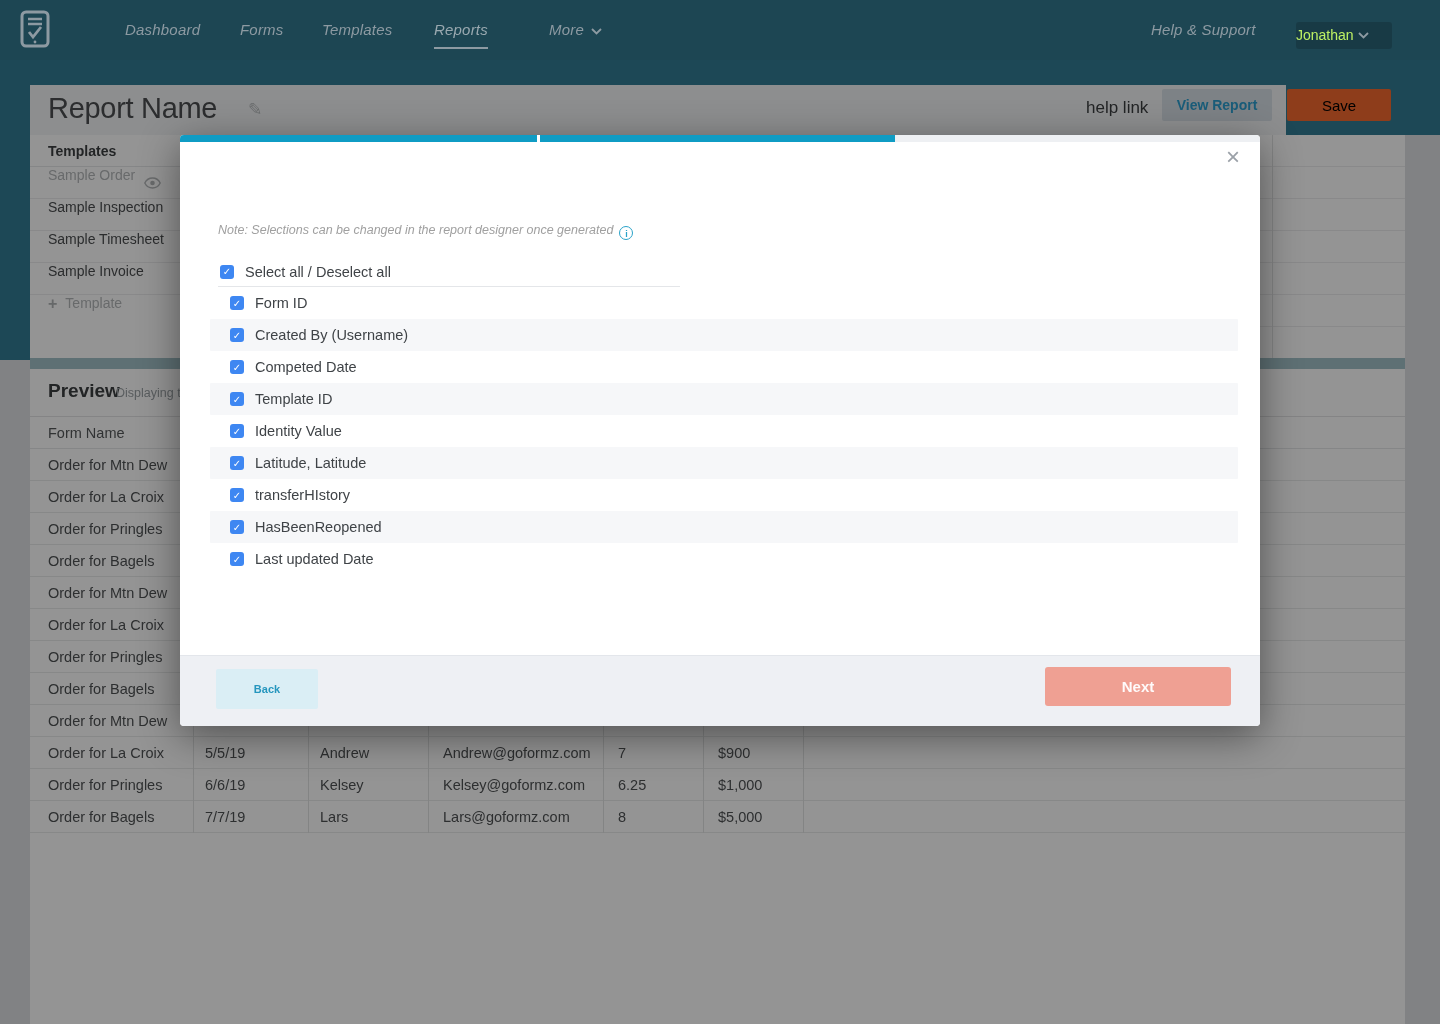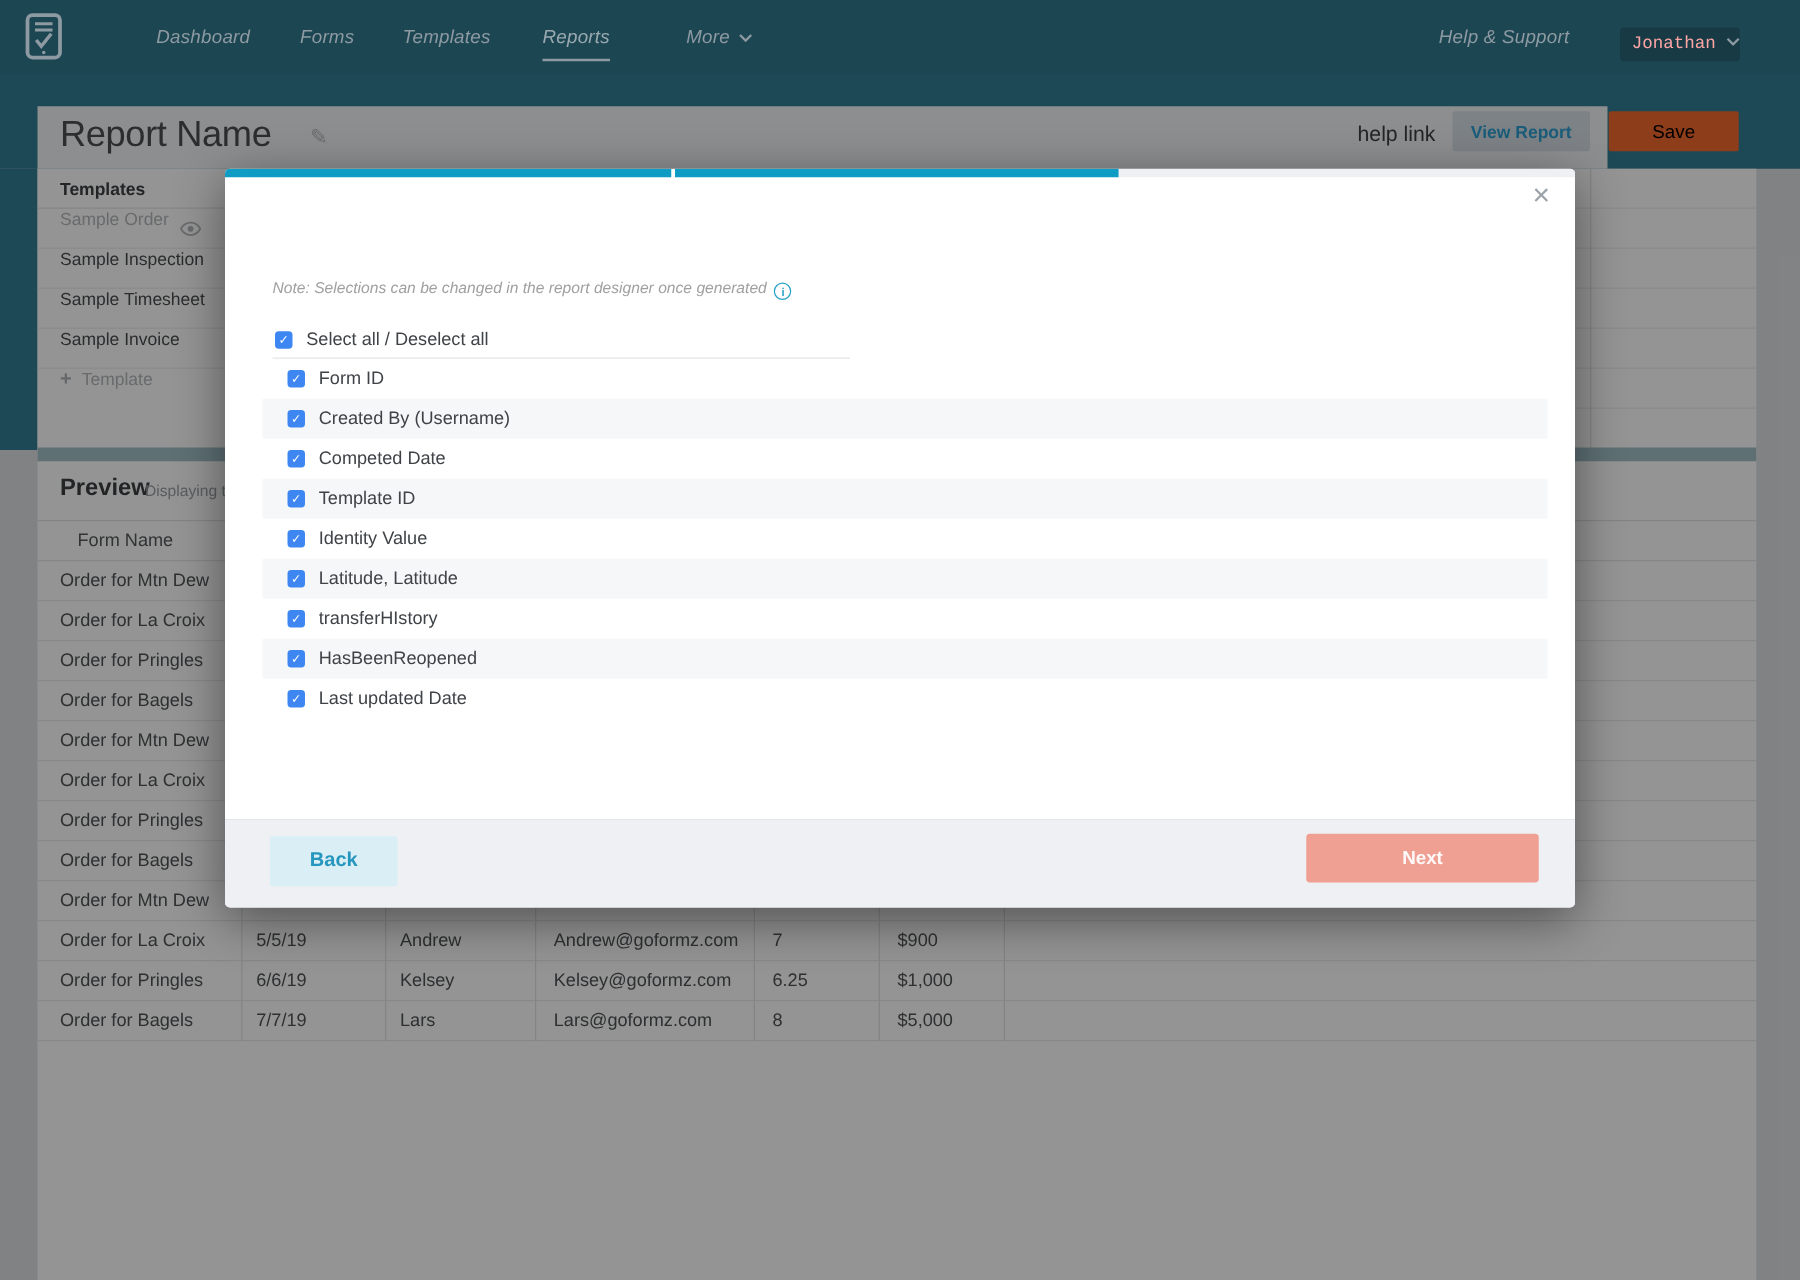--- a/index.html
+++ b/index.html
@@ -13,7 +13,7 @@
   .nav-item.active { color:#9aa9b0; }
   .nav-underline { position:absolute; left:434px; top:47px; width:54px; height:2px; background:#8d9aa2; }
   .nav-chev { display:inline-block; margin-left:7px; }
-  .user-chip { position:absolute; left:1296px; top:22px; width:96px; height:27px; background:rgba(0,0,0,0.16); border-radius:3px; color:#fca5a5; font-size:14px; text-align:right; line-height:26px; cursor:pointer;font-family:Liberation Mono, monospace; }
+  .user-chip { position:absolute; left:1296px; top:22px; width:96px; height:27px; background:rgba(0,0,0,0.16); border-radius:3px; color:#bef264; font-size:14px; text-align:left; line-height:26px; cursor:pointer; }
 
   
   .header-band { position:absolute; top:60px; left:0; width:1440px; height:75px; background:#327d95; z-index:1; }

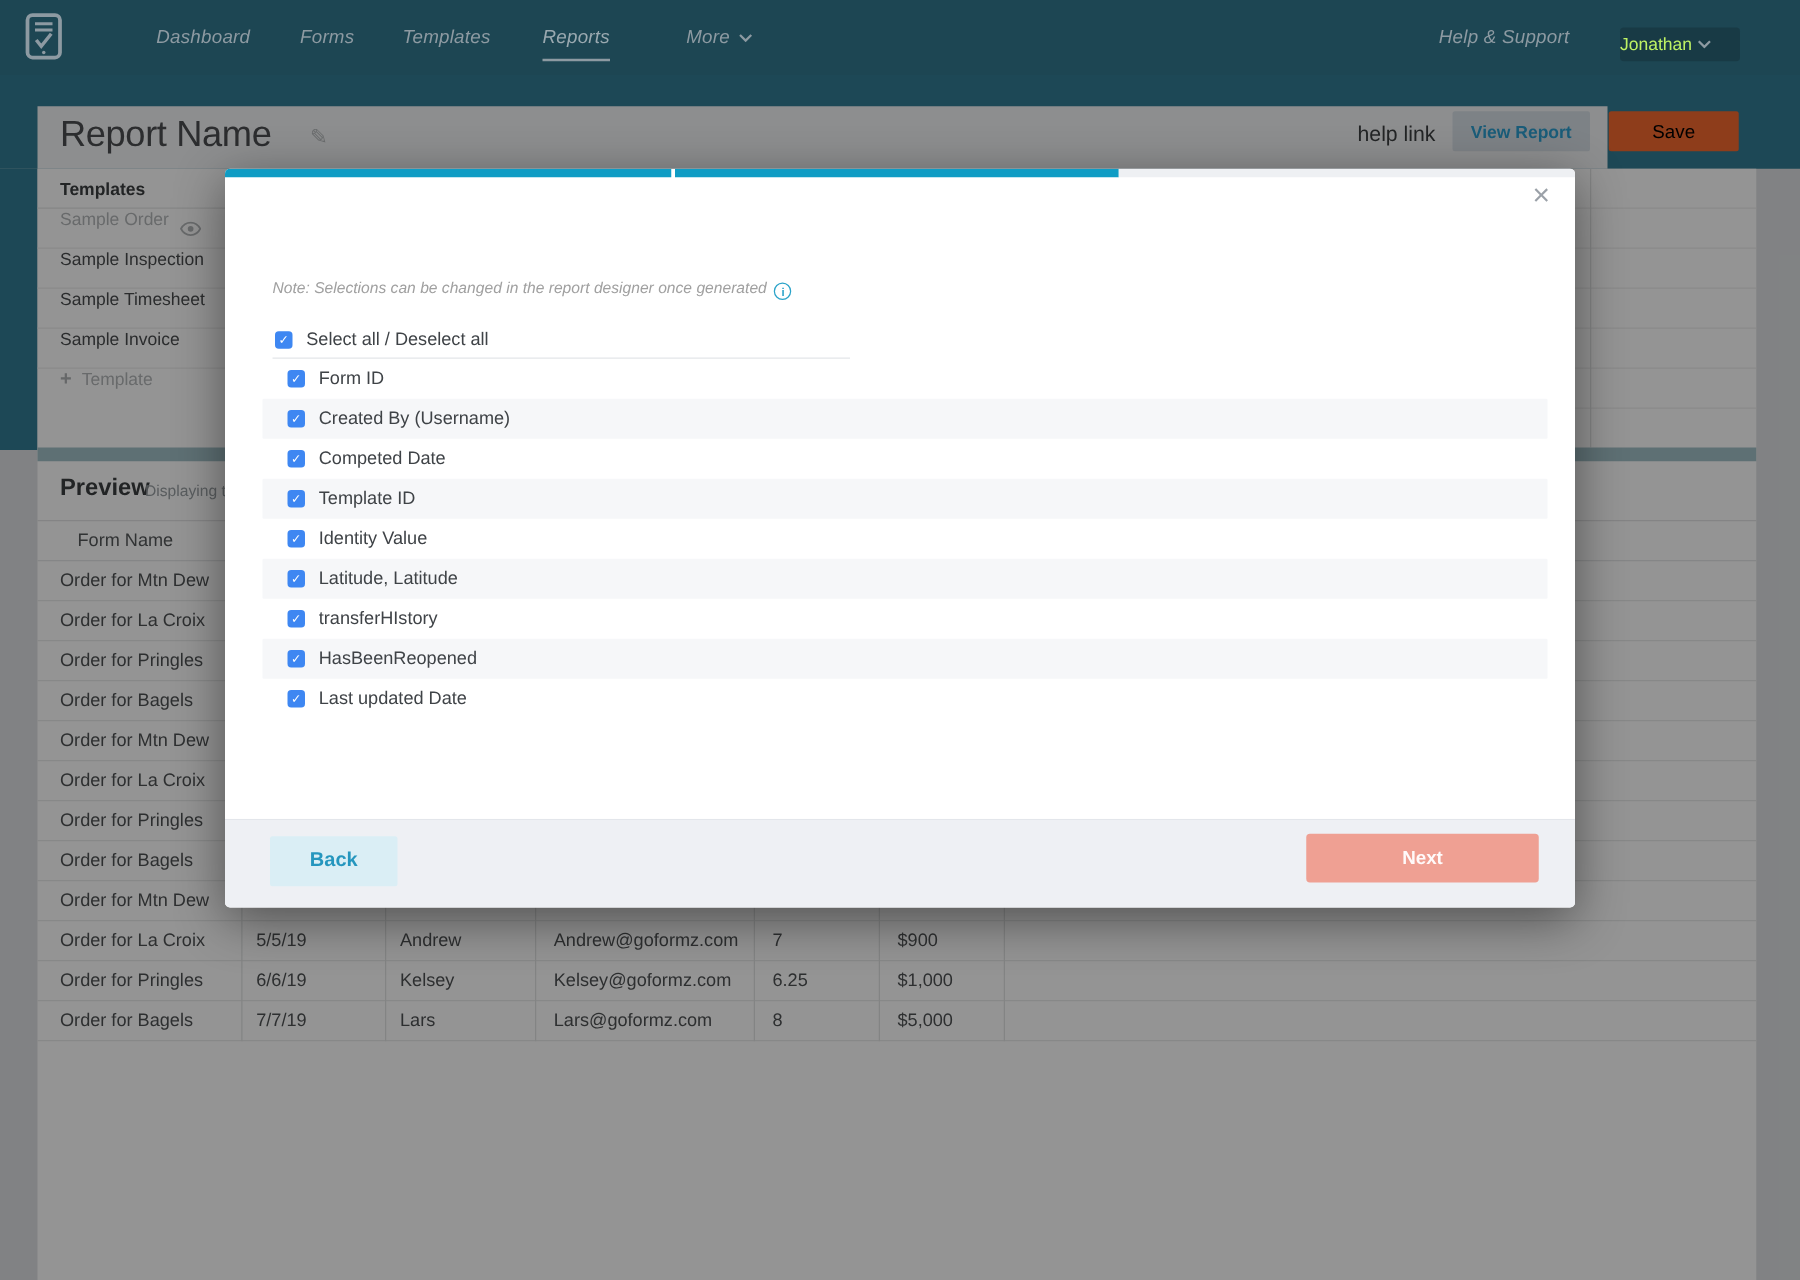--- a/index.html
+++ b/index.html
@@ -49,7 +49,7 @@
 
   .p-table { position:absolute; top:282px; left:0; width:1375px; }
   .p-hrow { height:32px; line-height:32px; border-bottom:1px solid #e6e7e8; font-size:14.5px; color:#55585a; }
-  .p-hrow span { padding-left:32px; }
+  .p-hrow span { padding-left:18px; }
   .p-row { position:relative; height:32px; border-bottom:1px solid #e9eaeb; font-size:14.5px; color:#4f5254; }
   .p-row .c { position:absolute; top:0; height:32px; line-height:32px; white-space:nowrap; }
   .c-name  { left:18px; }  .c-date { left:175px; } .c-user { left:290px; }

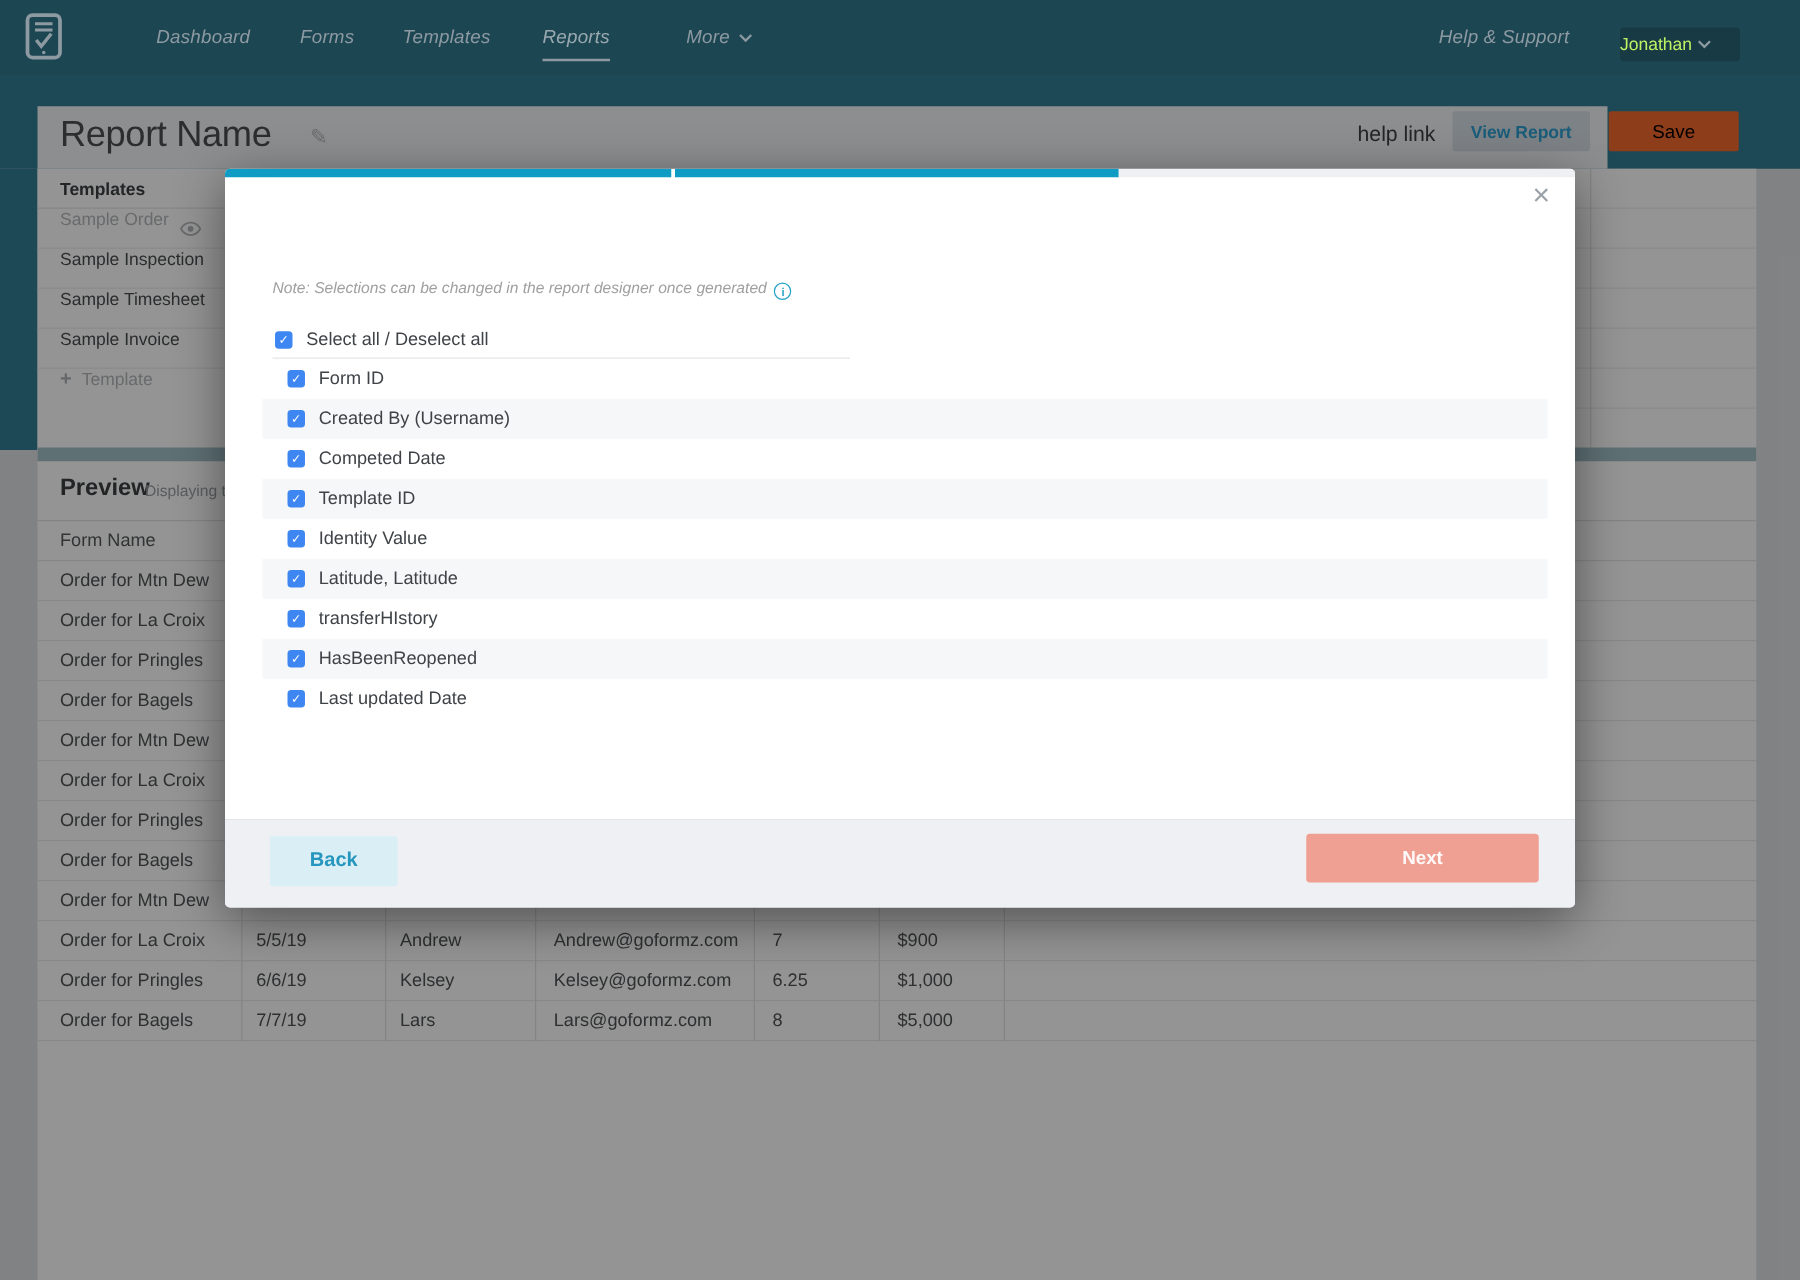--- a/index.html
+++ b/index.html
@@ -81,7 +81,7 @@
   .f-row .f-label { margin-left:11px; font-size:14.5px; color:#3f4347; }
 
   .m-footer { position:absolute; bottom:0; left:0; width:1080px; height:71px; background:#eef0f4; border-top:1px solid #e3e6eb; border-radius:0 0 4px 4px; }
-  .btn-back { position:absolute; left:36px; top:13px; width:102px; height:40px; background:#daeef5; border:none; border-radius:2px; color:#2596be; font-weight:bold; font-size:16px; cursor:pointer; font-family:inherit; }
+  .btn-back { position:absolute; left:36px; top:13px; width:102px; height:40px; background:#daeef5; border:none; border-radius:2px; color:#2596be; font-weight:bold; font-size:11px; cursor:pointer; font-family:inherit; }
   .btn-next { position:absolute; right:29px; top:11px; width:186px; height:39px; background:#efa093; border:none; border-radius:3px; color:rgba(255,255,255,0.95); font-weight:bold; font-size:15px; cursor:default; font-family:inherit; }
 </style>
 </head>

